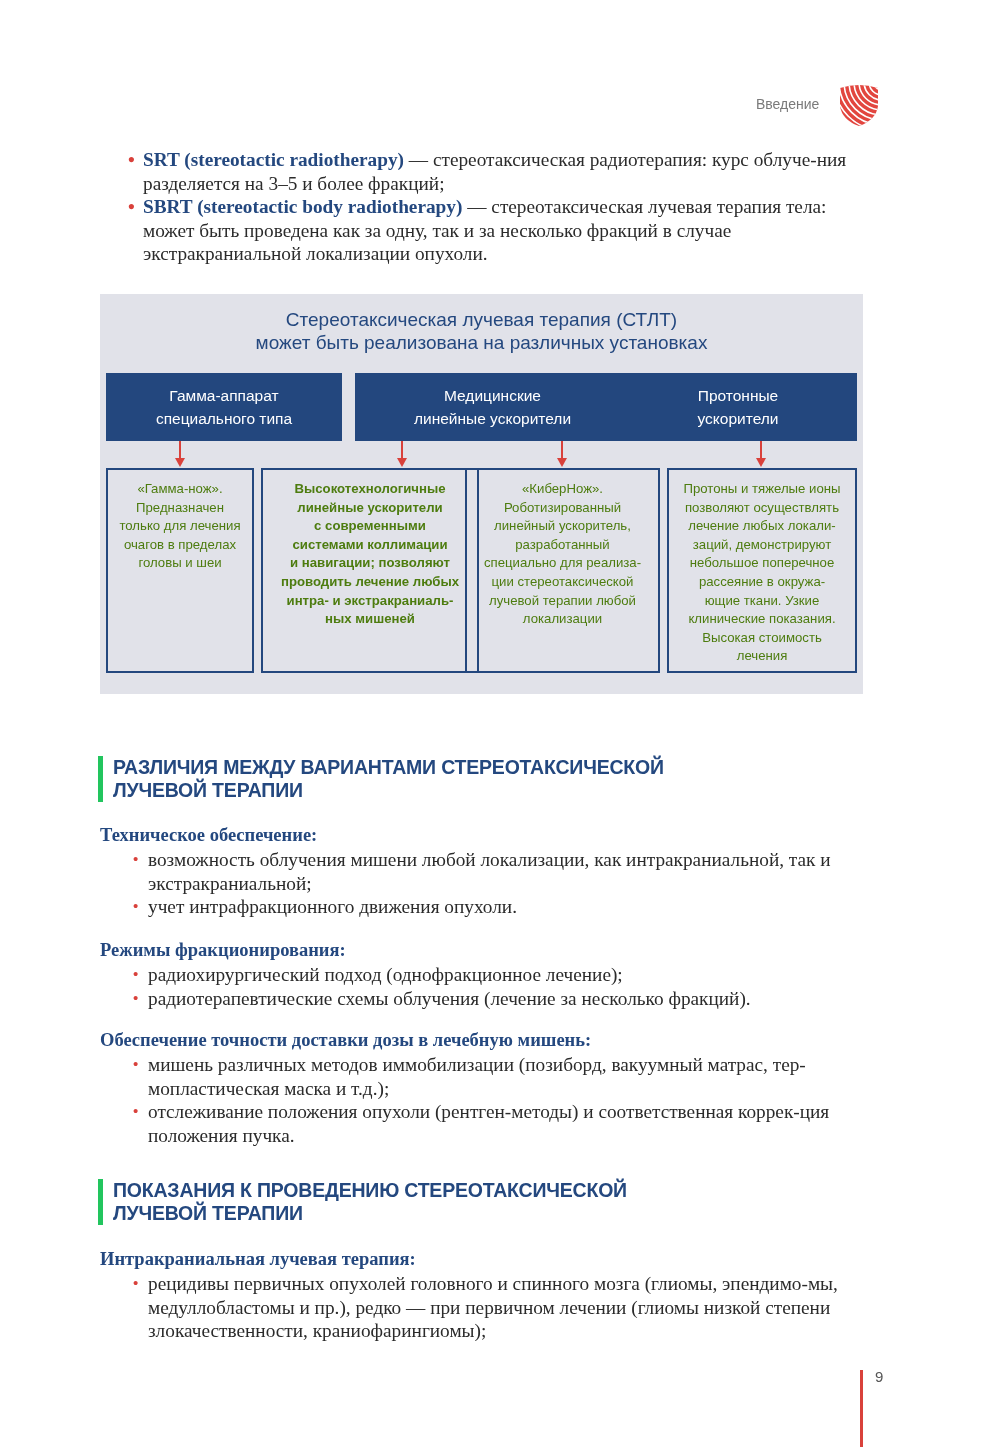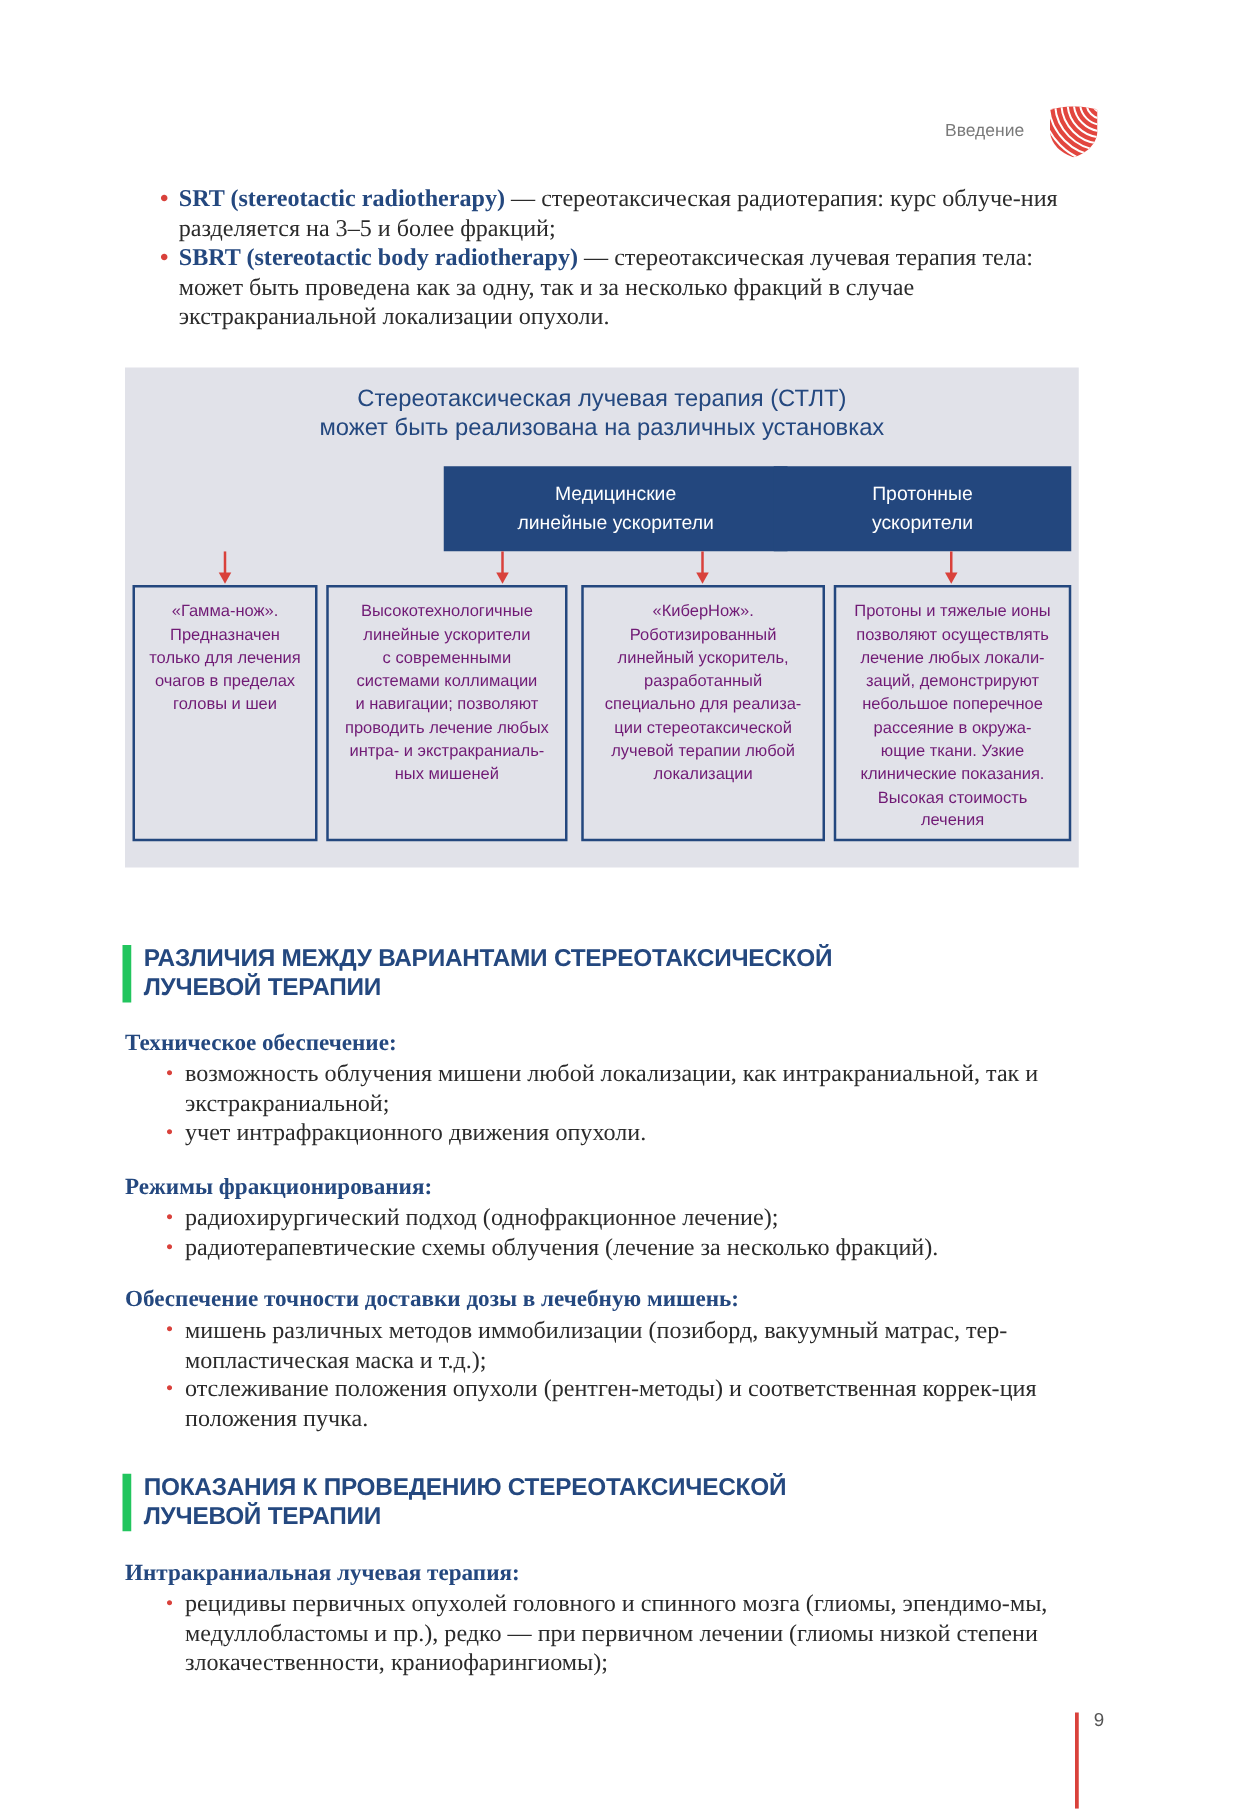--- a/index.html
+++ b/index.html
@@ -77,6 +77,12 @@
     <div>может быть реализована на различных установках</div>
   </div>
 
+  <div class="hbox" style="left:6px; width:236px;">
+    <div>
+        <div>Гамма-аппарат</div>
+        <div>специального типа</div>
+      </div>
+  </div>
   <div class="hbox" style="left:255px; width:275px;">
     <div>
         <div>Медицинские</div>

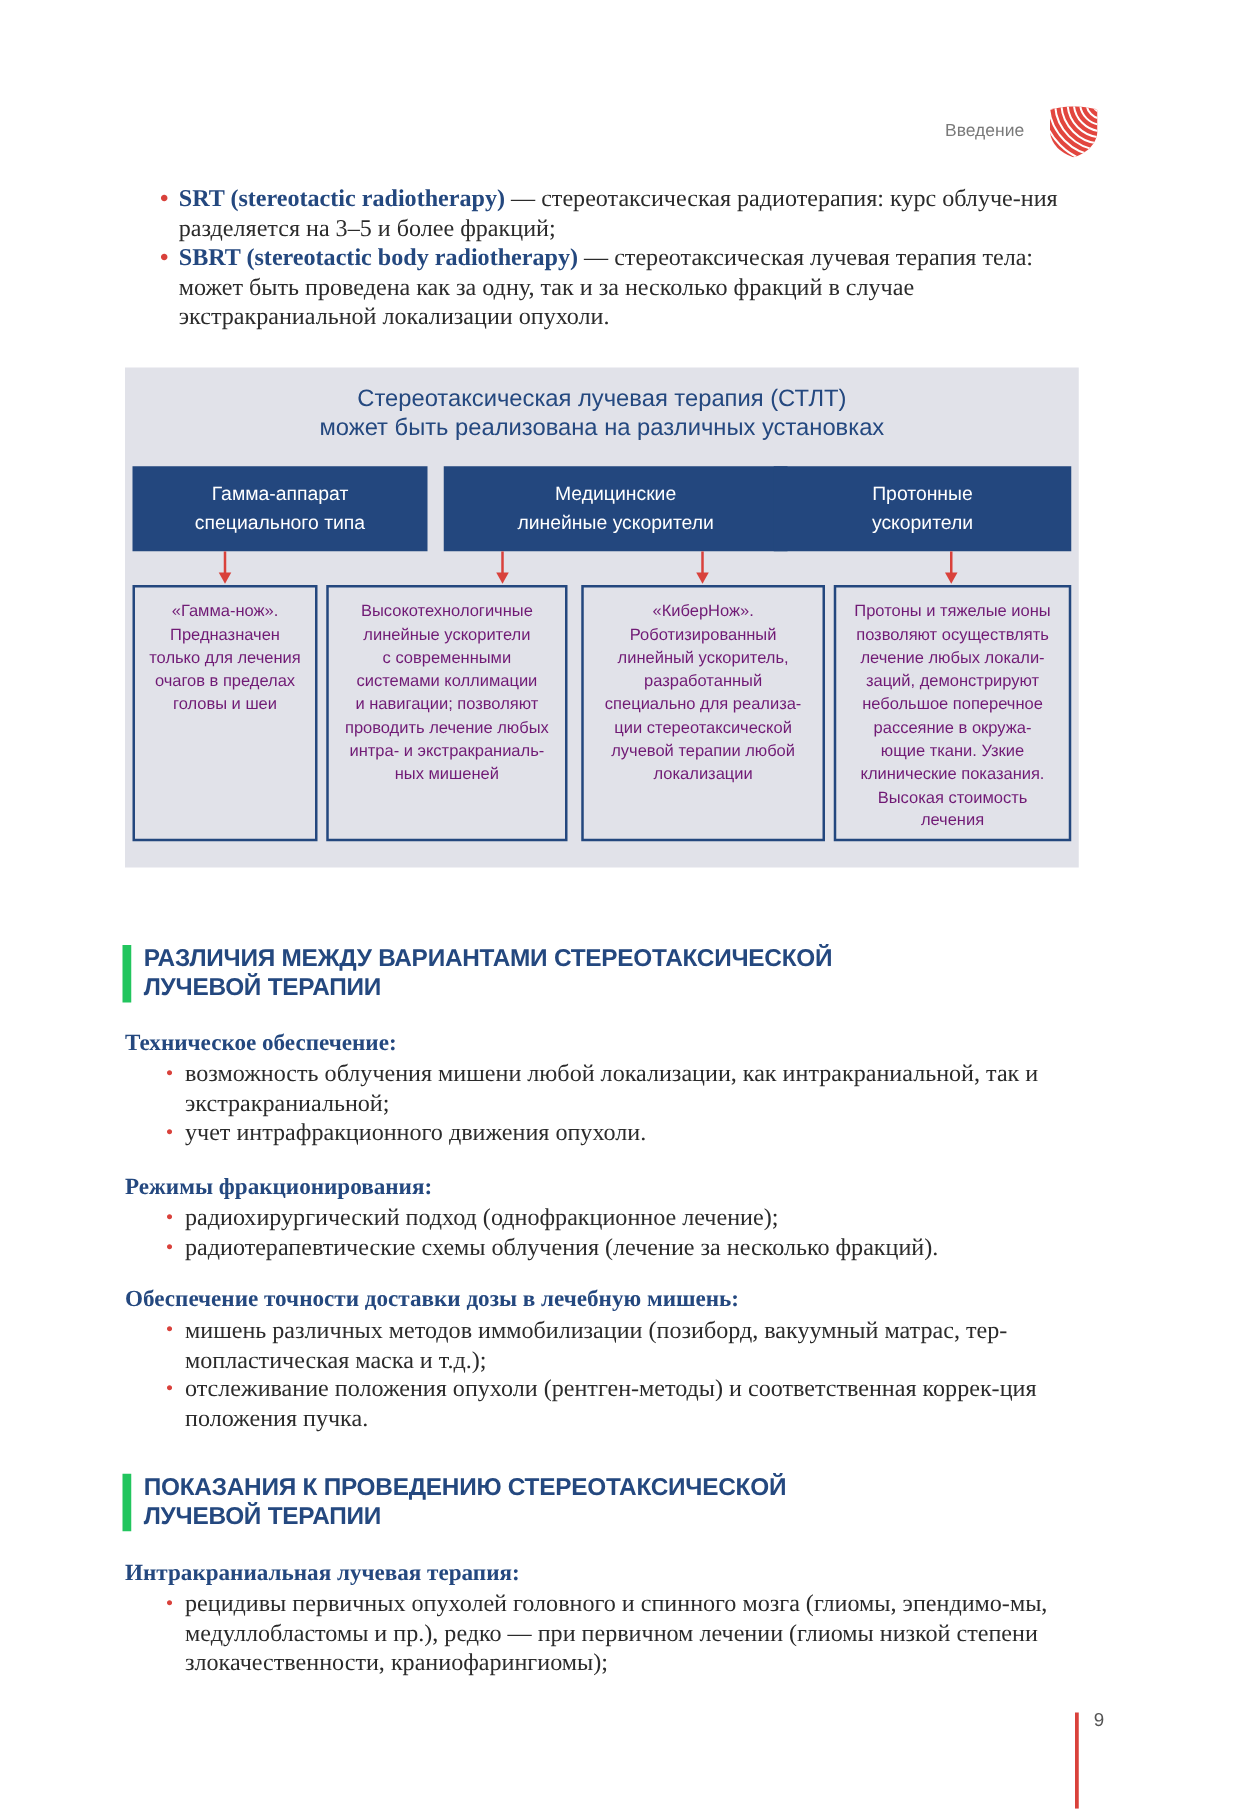--- a/index.html
+++ b/index.html
@@ -24,7 +24,7 @@
             font-family: "Liberation Sans", sans-serif; font-size: 15.5px; line-height: 23px; }
     .dbox { position: absolute; top: 174px; height: 205px; border: 2.5px solid #23477e; box-sizing: border-box;
             text-align: center; font-family: "Liberation Sans", sans-serif; font-size: 13.2px; line-height: 18.6px;
-            color: #701a75; padding: 10px 4px 0 4px; }
+            color: #4d7c0f; padding: 10px 4px 0 4px; }
     .arrow { position: absolute; width: 12px; height: 27px; }
 
     .section-head { position: absolute; left: 98px; border-left: 7px solid #22c55e; padding-left: 10px;

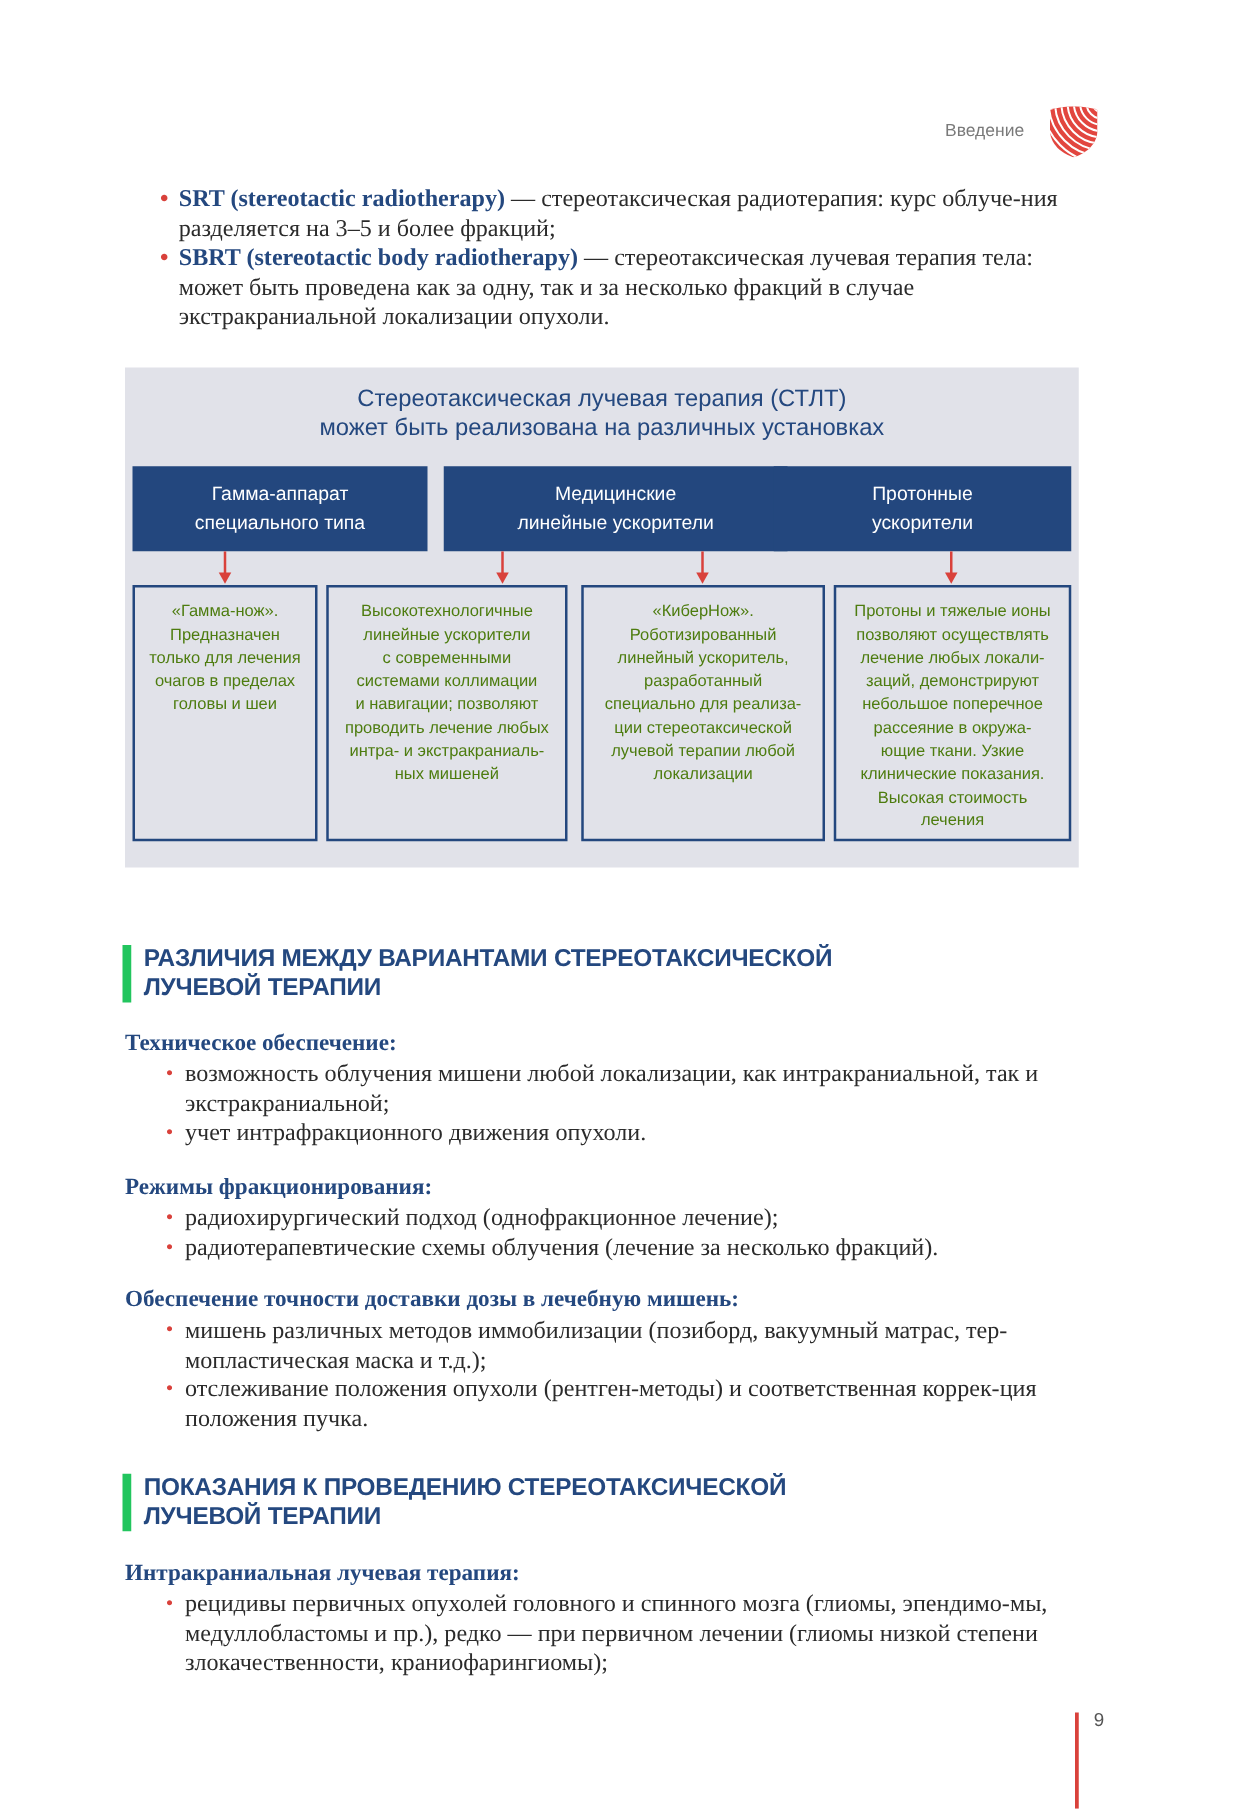--- a/index.html
+++ b/index.html
@@ -118,7 +118,7 @@
 только для лечения
 очагов в пределах
 головы и шеи</div>
-  <div class="dbox" style="left:161px; width:193px; white-space:pre-line;">Высокотехнологичные
+  <div class="dbox" style="left:161px; width:218px; white-space:pre-line;font-weight:bold;">Высокотехнологичные
 линейные ускорители
 с современными
 системами коллимации

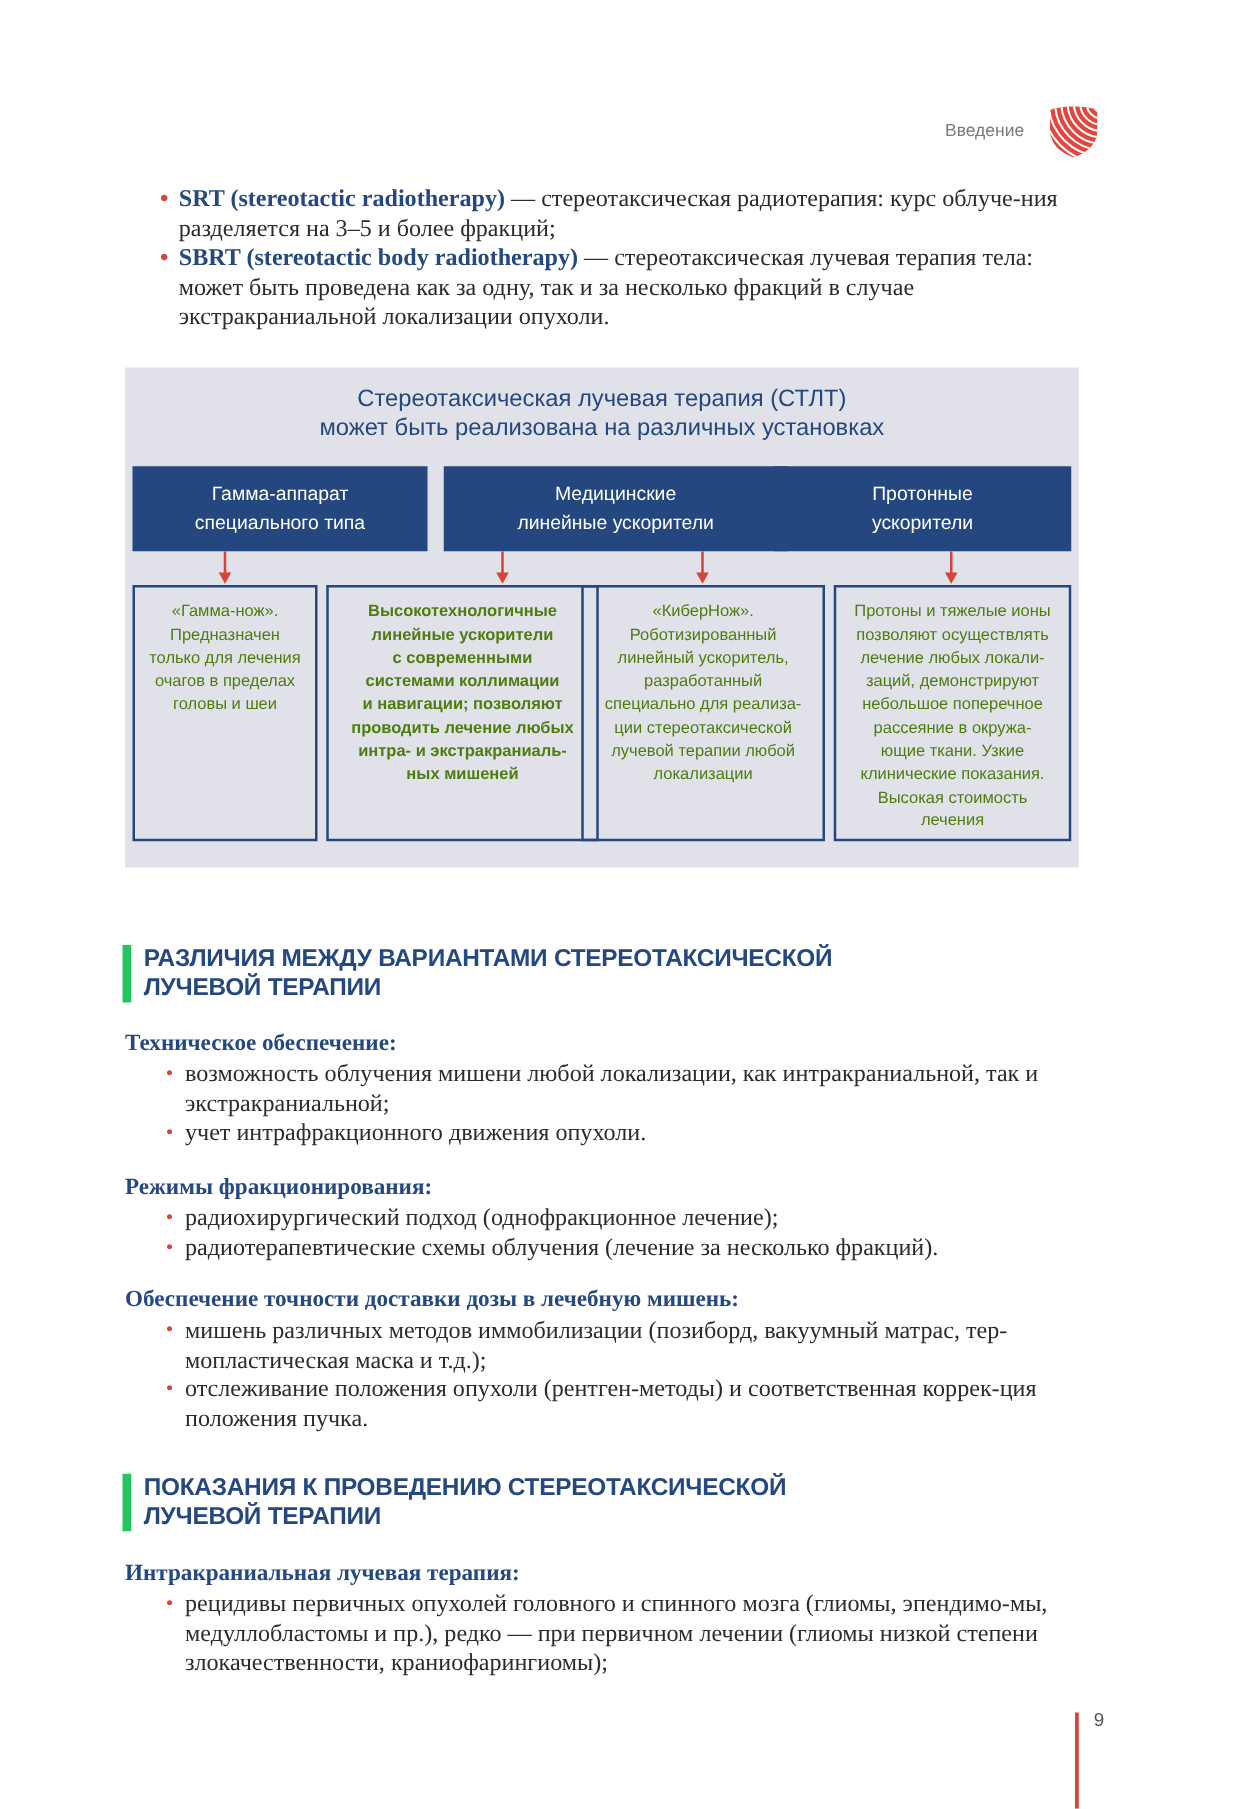--- a/index.html
+++ b/index.html
@@ -27,7 +27,7 @@
             color: #4d7c0f; padding: 10px 4px 0 4px; }
     .arrow { position: absolute; width: 12px; height: 27px; }
 
-    .section-head { position: absolute; left: 98px; border-left: 7px solid #22c55e; padding-left: 10px;
+    .section-head { position: absolute; left: 98px; border-left: 5px solid #22c55e; padding-left: 10px;
                     font-family: "Liberation Sans", sans-serif; font-weight: bold; font-size: 19.5px;
                     line-height: 23px; color: #24487f; letter-spacing: -0.2px; }
     .subhead { position: absolute; left: 100px; font-weight: bold; font-size: 18.5px; color: #24487f; font-family: Liberation Serif, serif; }

